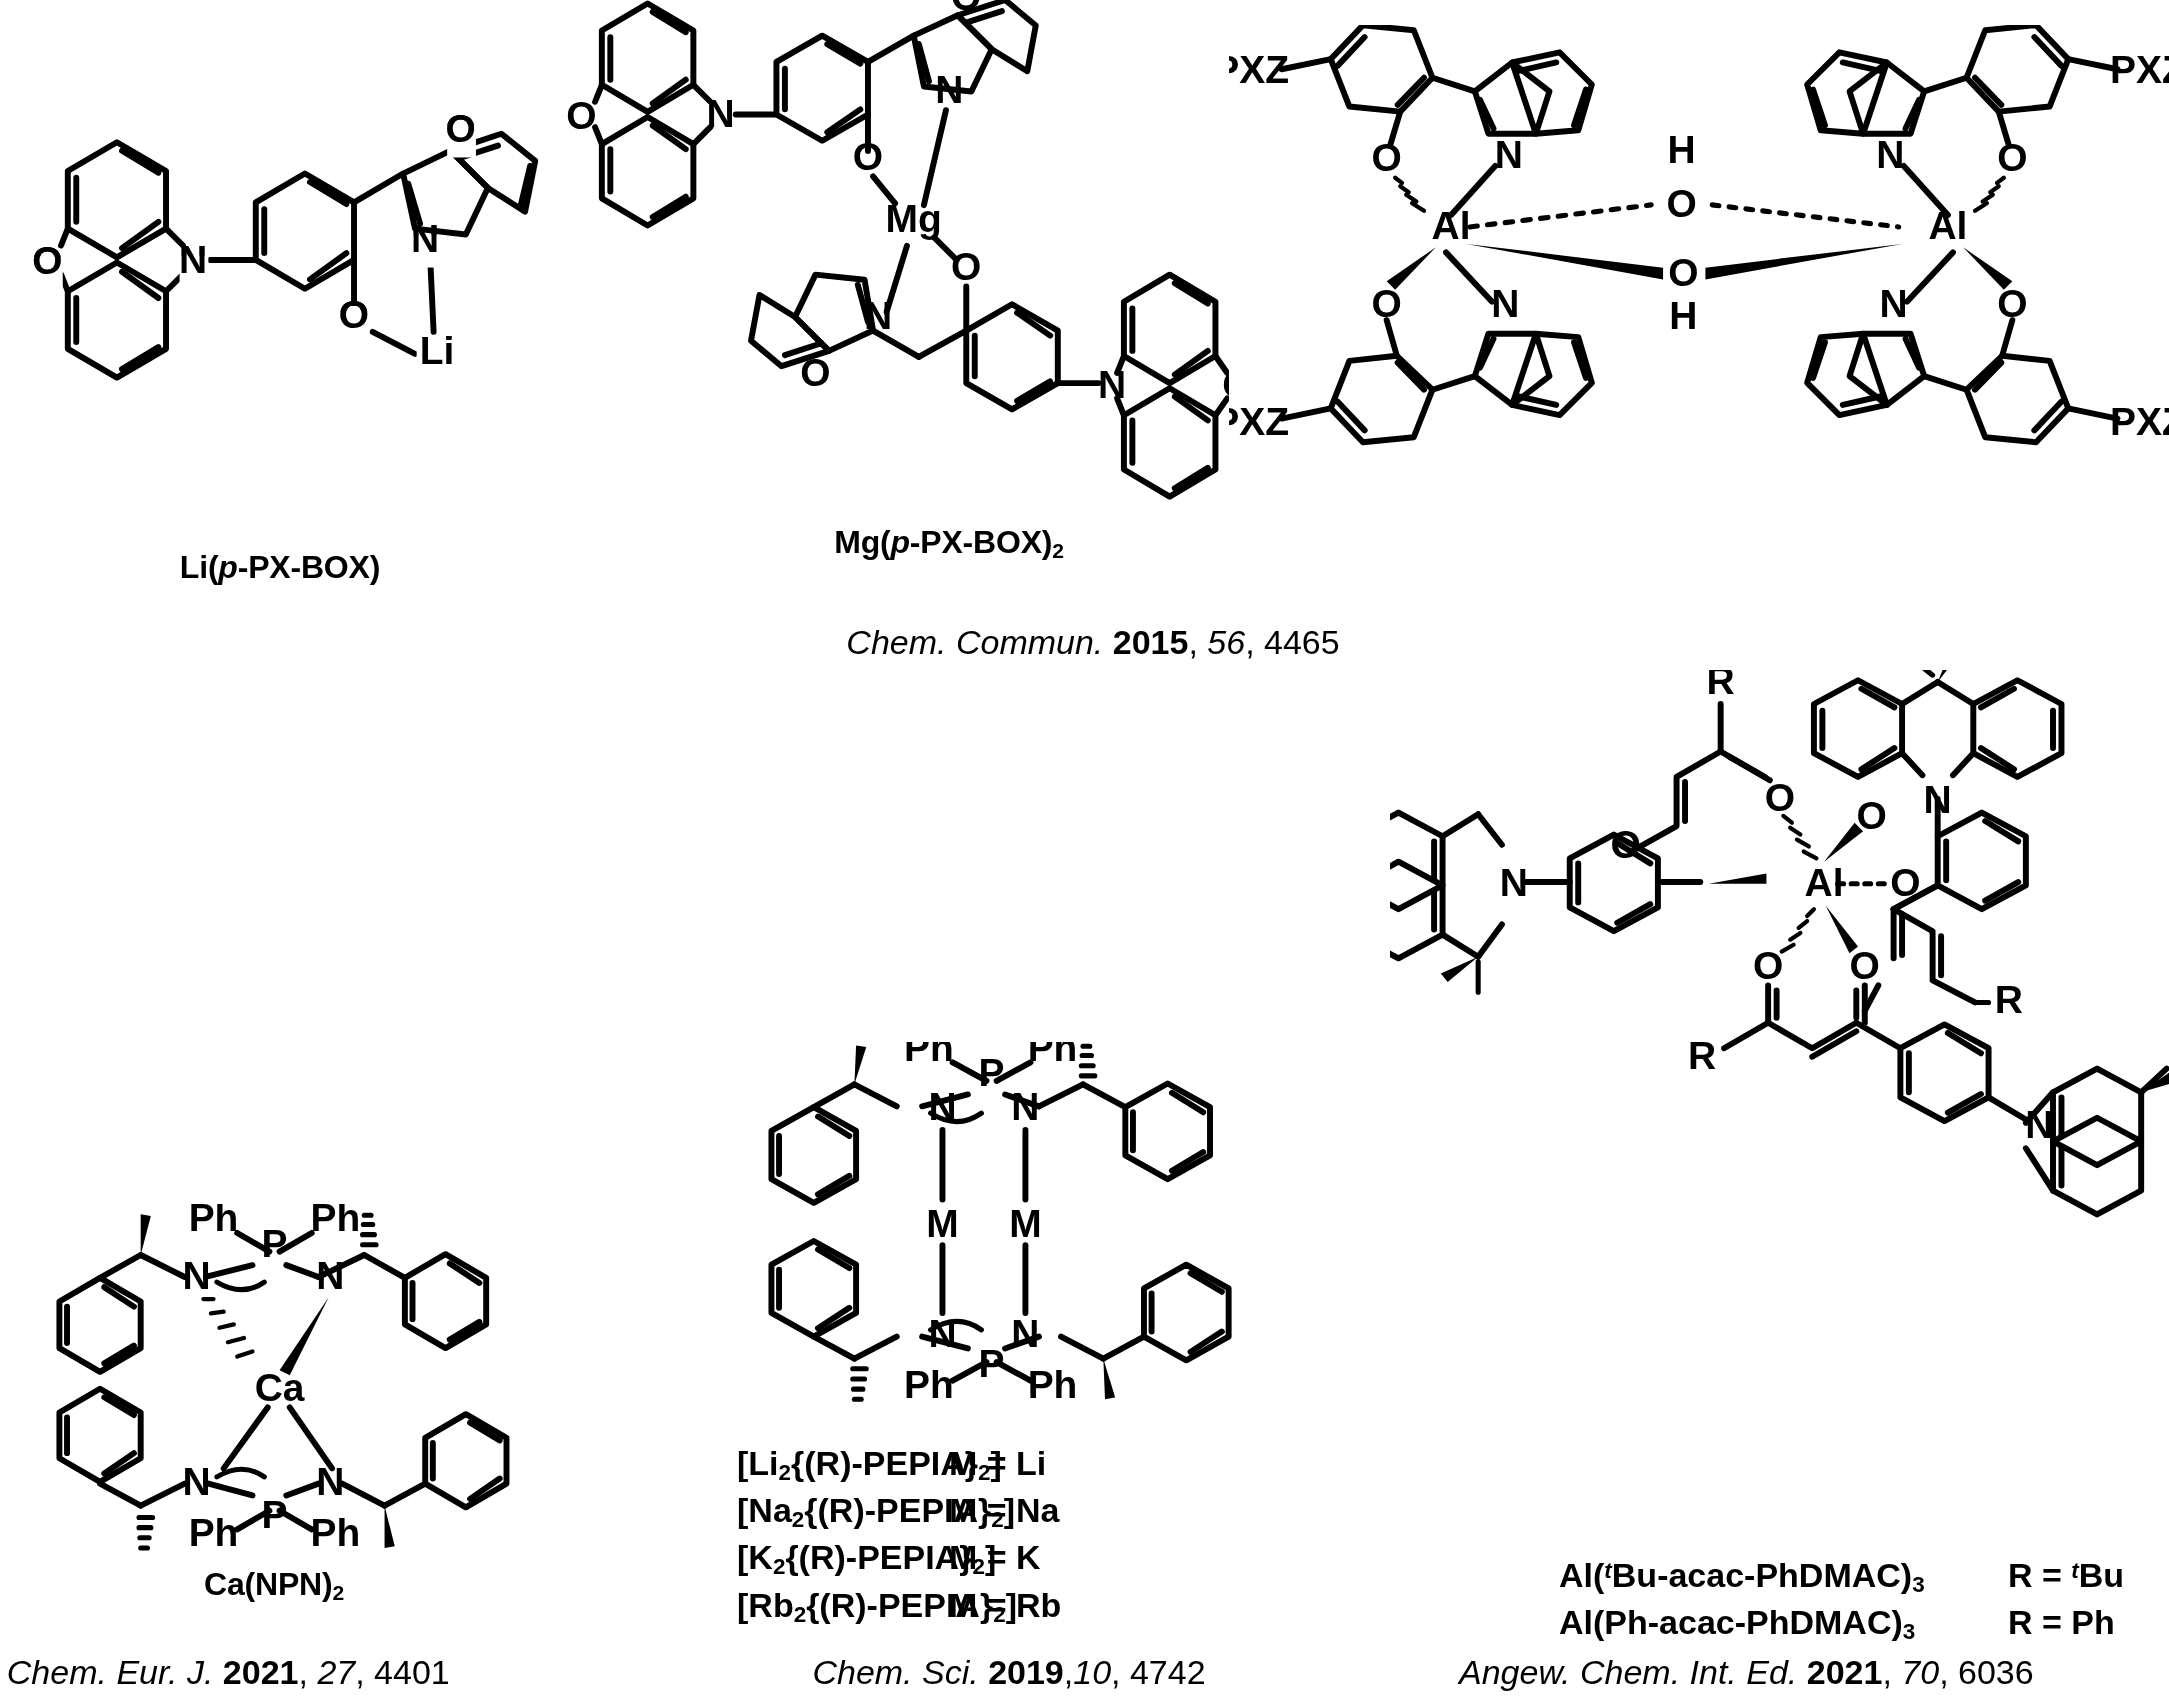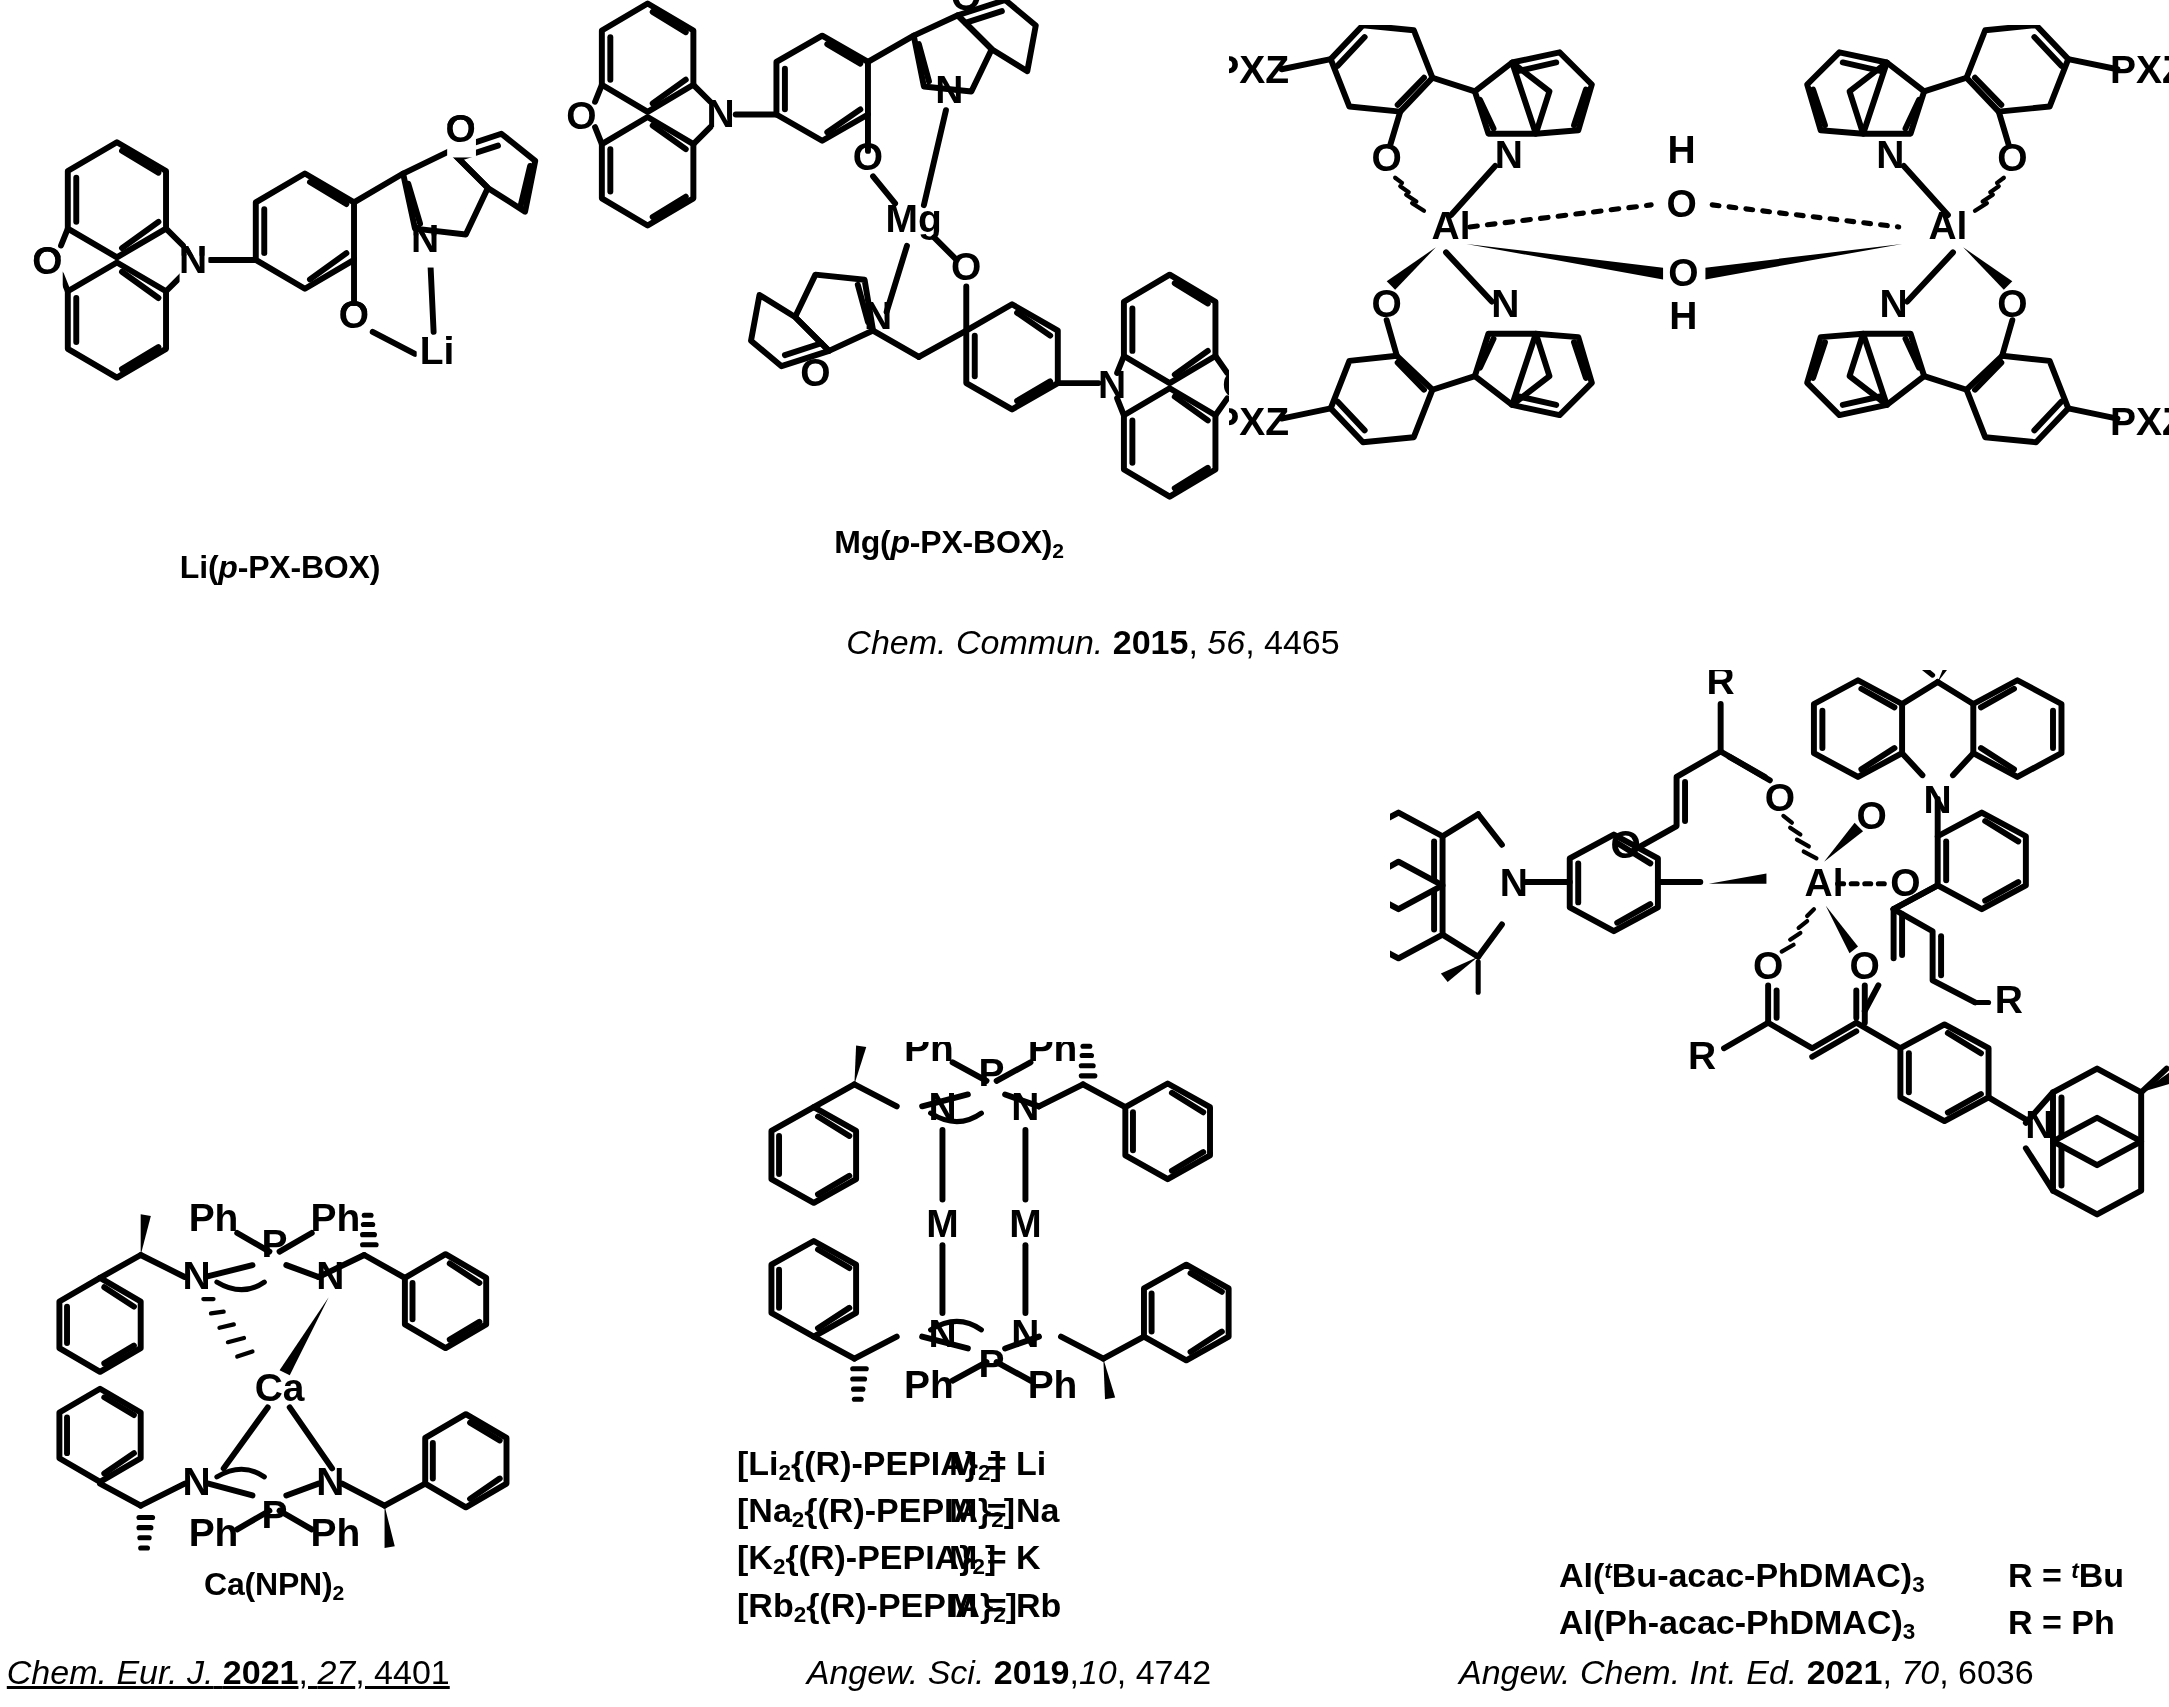--- a/index.html
+++ b/index.html
@@ -465,7 +465,7 @@
     <span>Ca(NPN)<sub>2</sub></span>
   </div>
 
-  <div class="citation" style="left:6.8px; top:1653px;text-decoration:underline;">
+  <div class="citation" style="left:6.8px; top:1653px;">
     <span><i>Chem. Eur. J.</i> <b>2021</b><span class="plain">, </span><i>27</i><span class="plain">, 4401</span></span>
   </div>
 

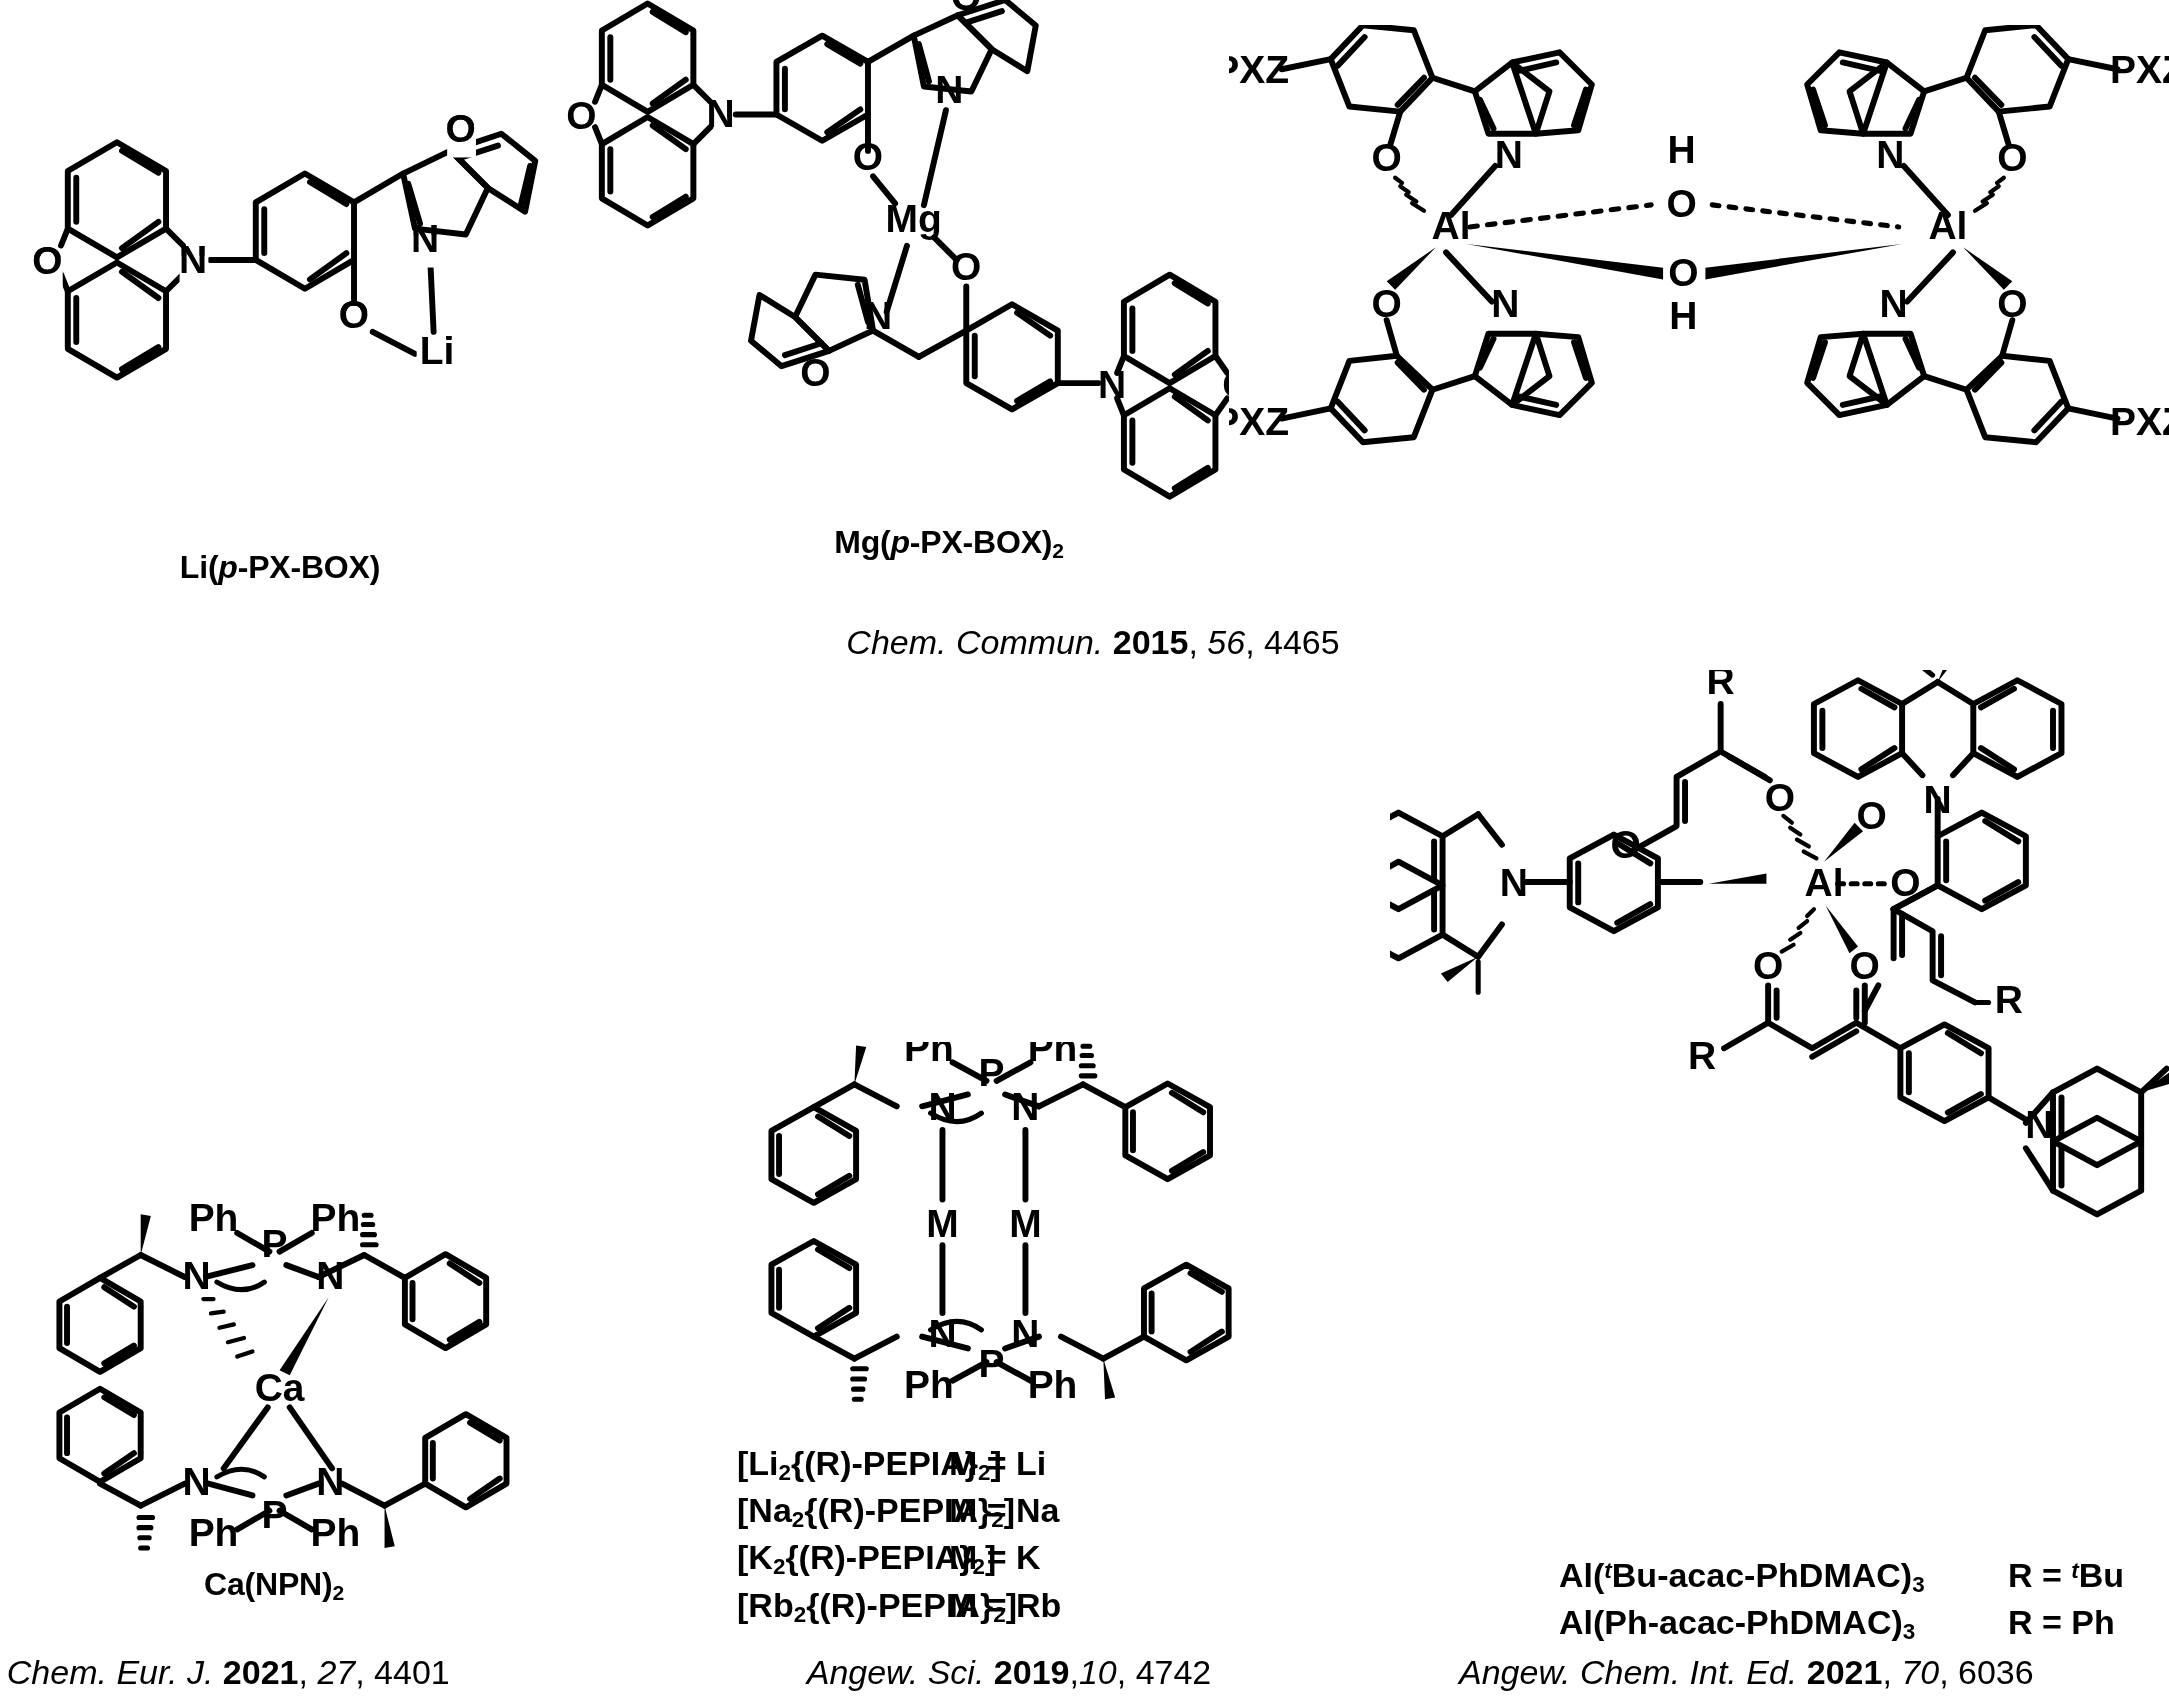--- a/index.html
+++ b/index.html
@@ -566,7 +566,7 @@
   </div>
 
   <div class="citation center" style="left:1009px; top:1653px;">
-    <span><i>Angew. Sci.</i> <b>2019</b><span class="plain">,</span><i>10</i><span class="plain">, 4742</span></span>
+    <span><i>Chem. Sci.</i> <b>2019</b><span class="plain">,</span><i>10</i><span class="plain">, 4742</span></span>
   </div>
 
   <div class="panel" style="left:1390px; top:670px;">

